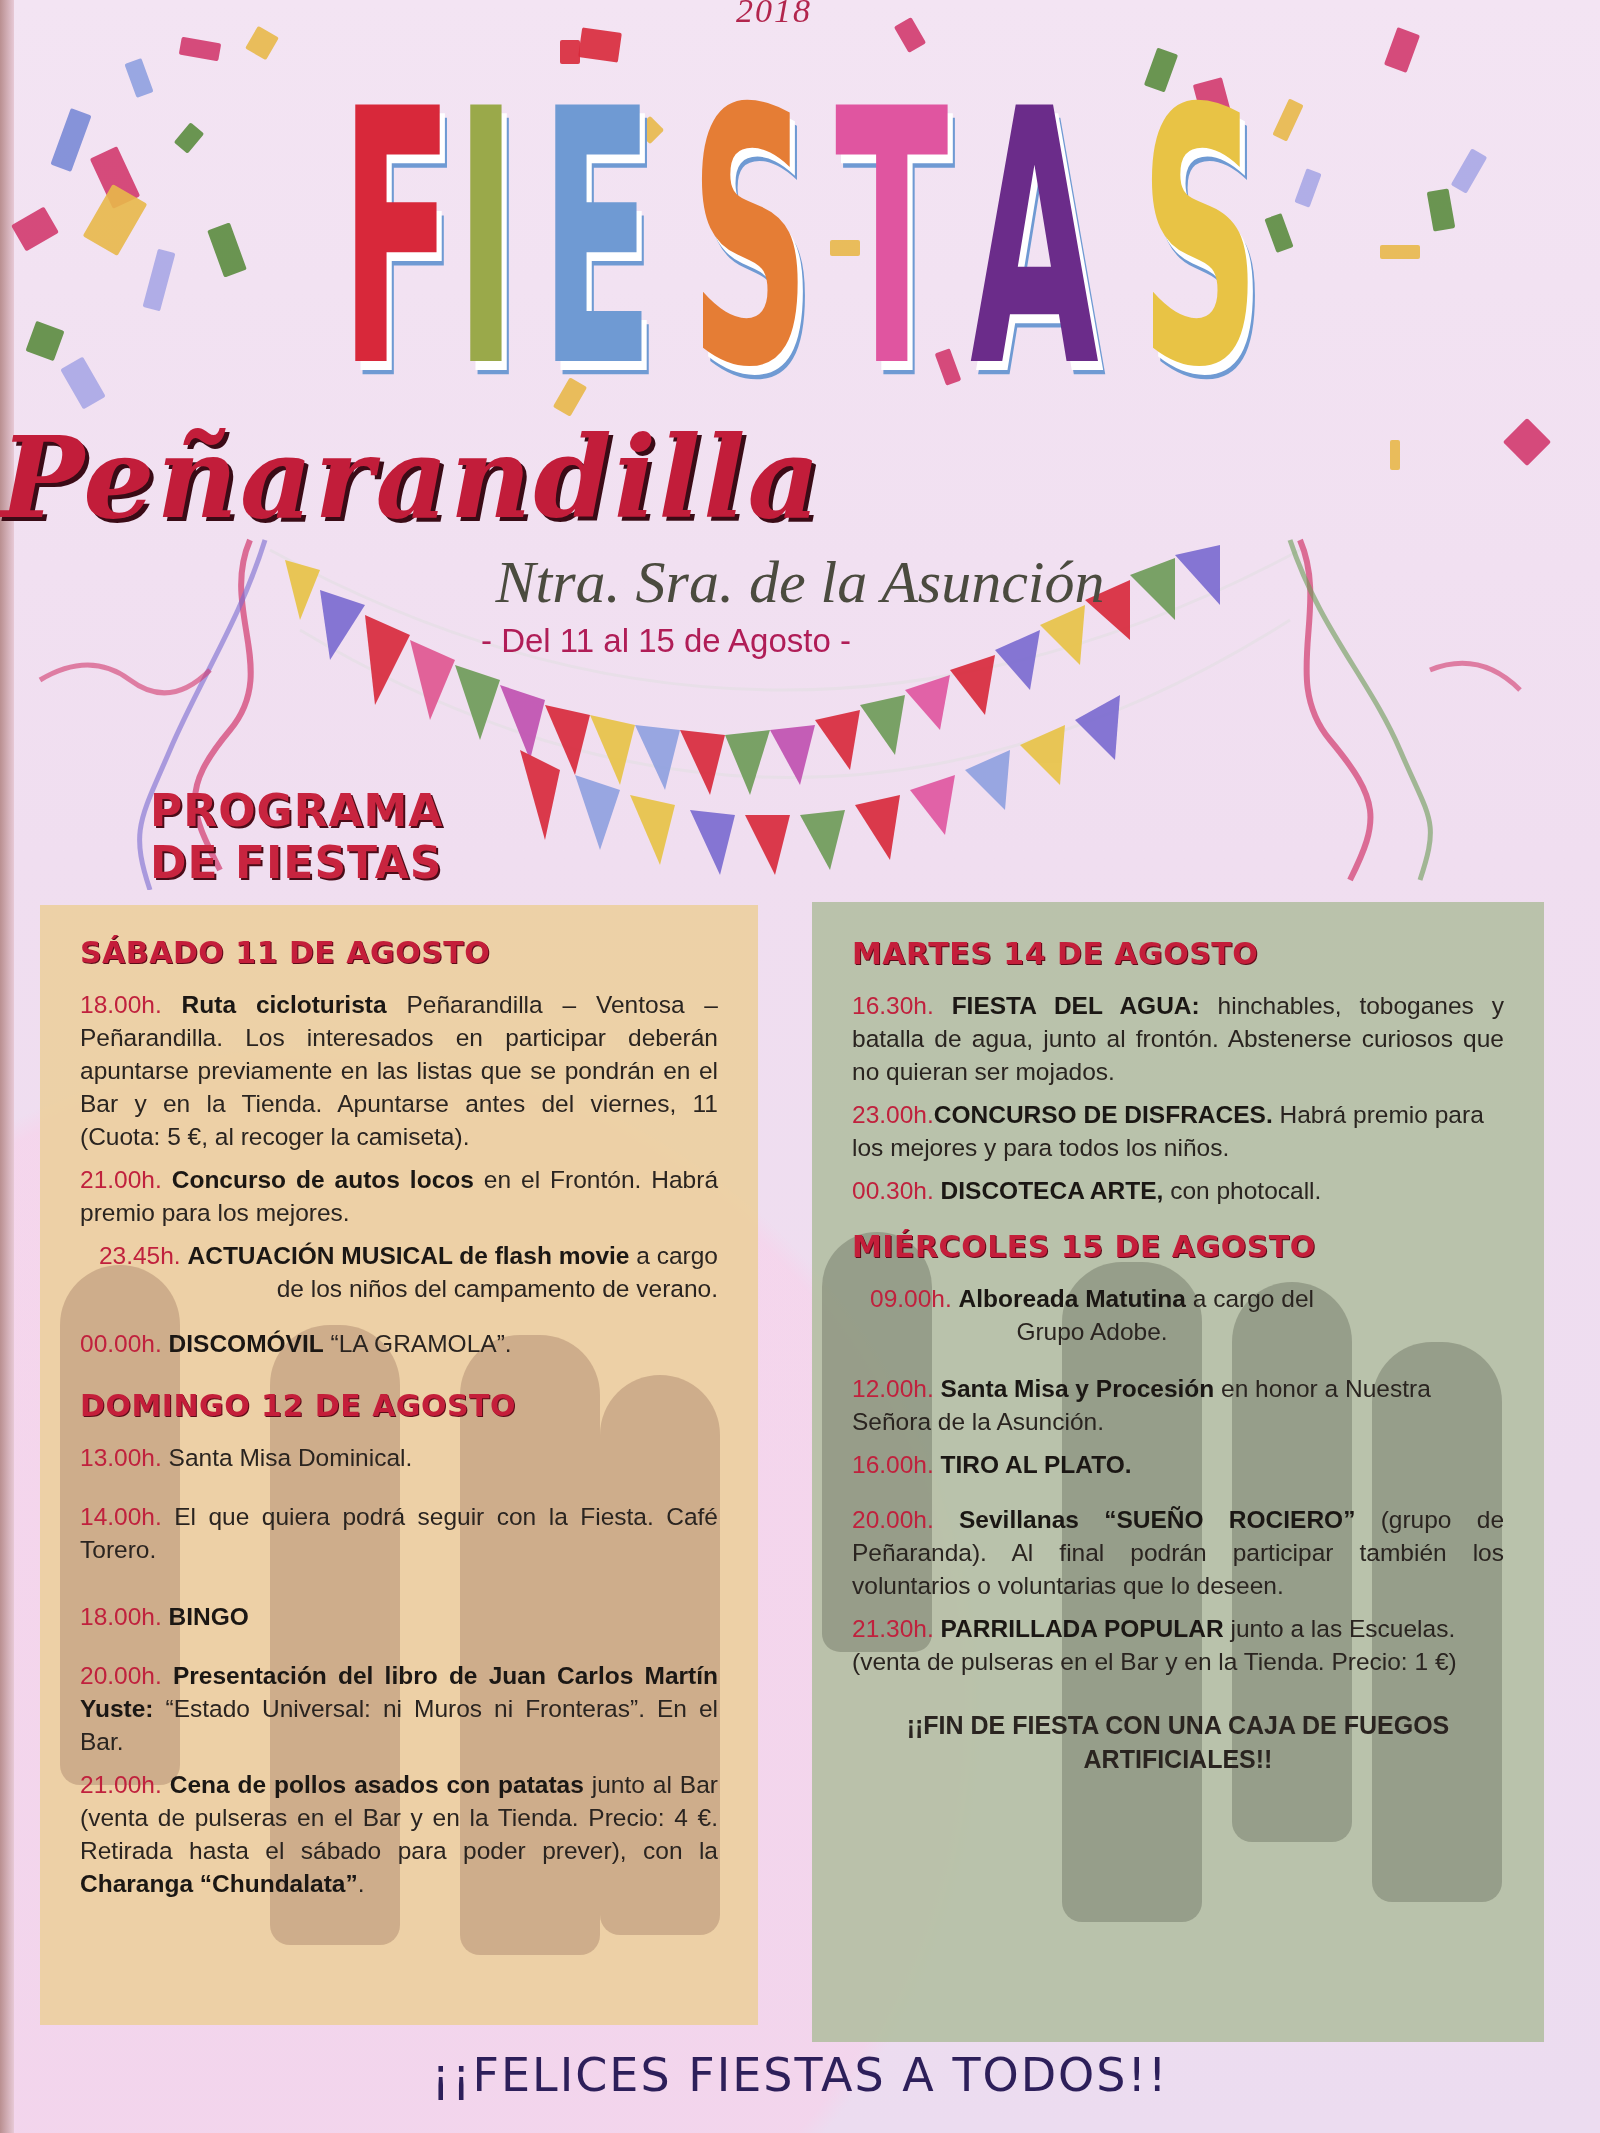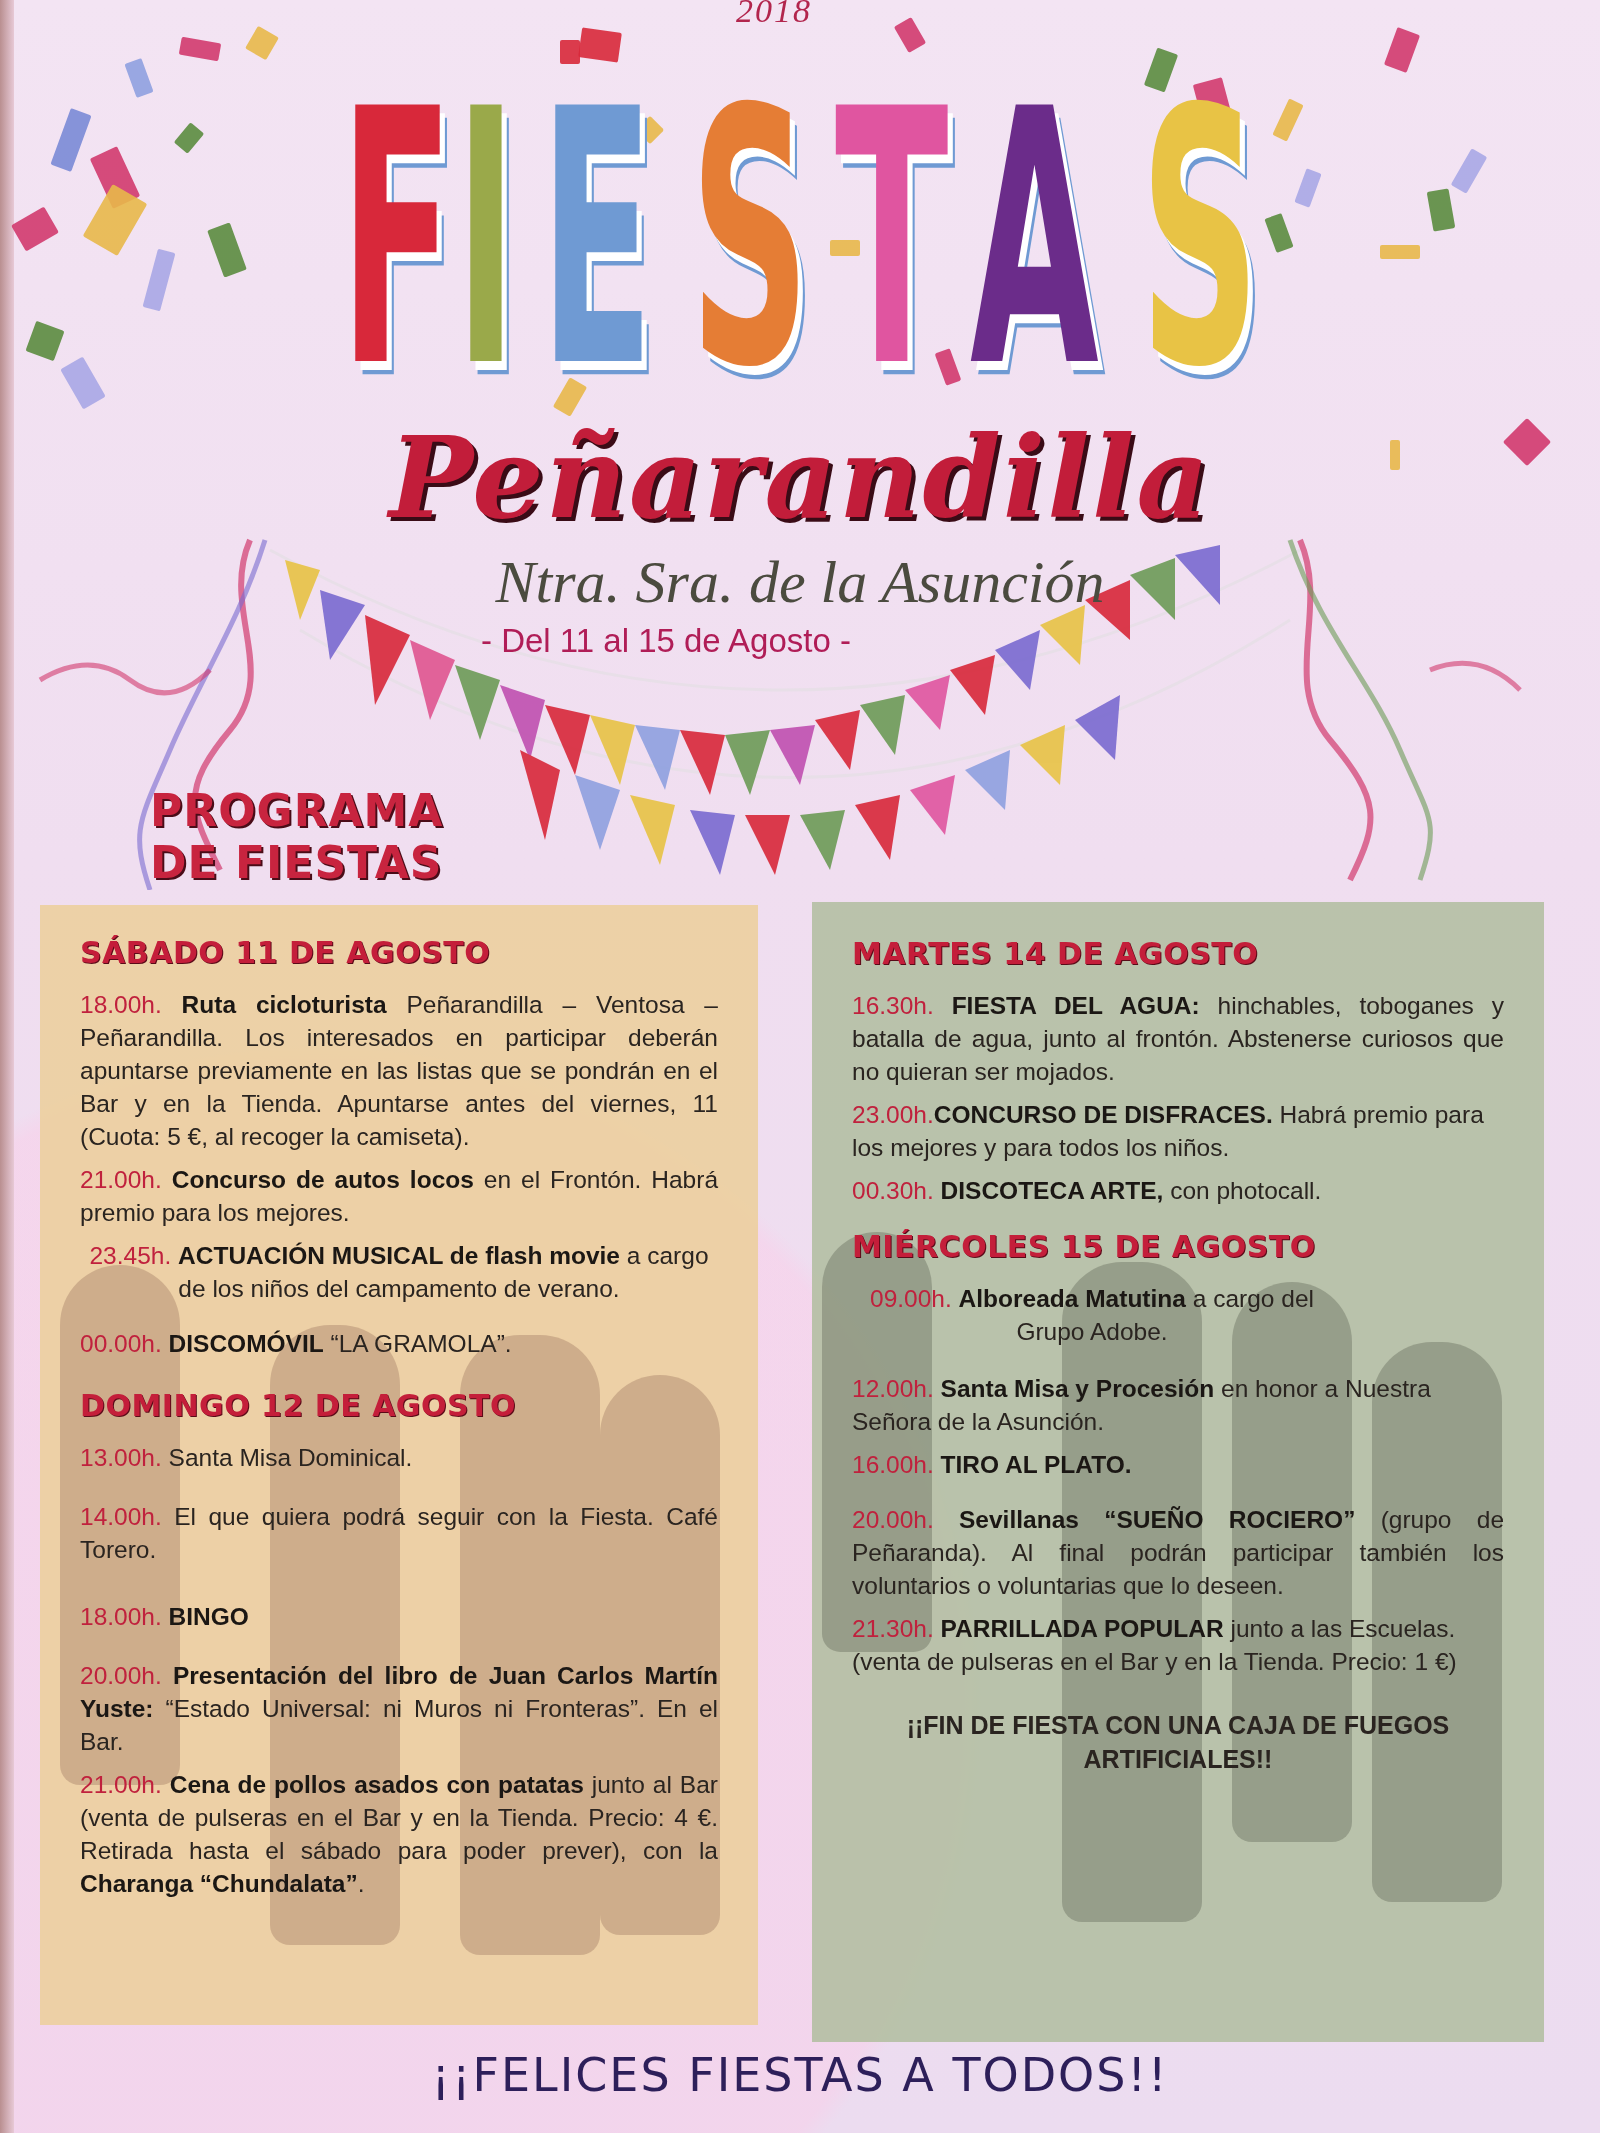--- a/index.html
+++ b/index.html
@@ -43,7 +43,7 @@
 
   
   .town {
-    position: absolute; top: 412px; left: 0; width: 1600px; text-align: center;
+    position: absolute; top: 412px; left: 0; width: 1600px; 
     font-family: "DejaVu Serif", serif; font-style: italic; font-weight: bold;
     font-size: 112px; color: #c21d3a; letter-spacing: 2px;
     text-shadow: 4px 4px 0 #3a0b16;

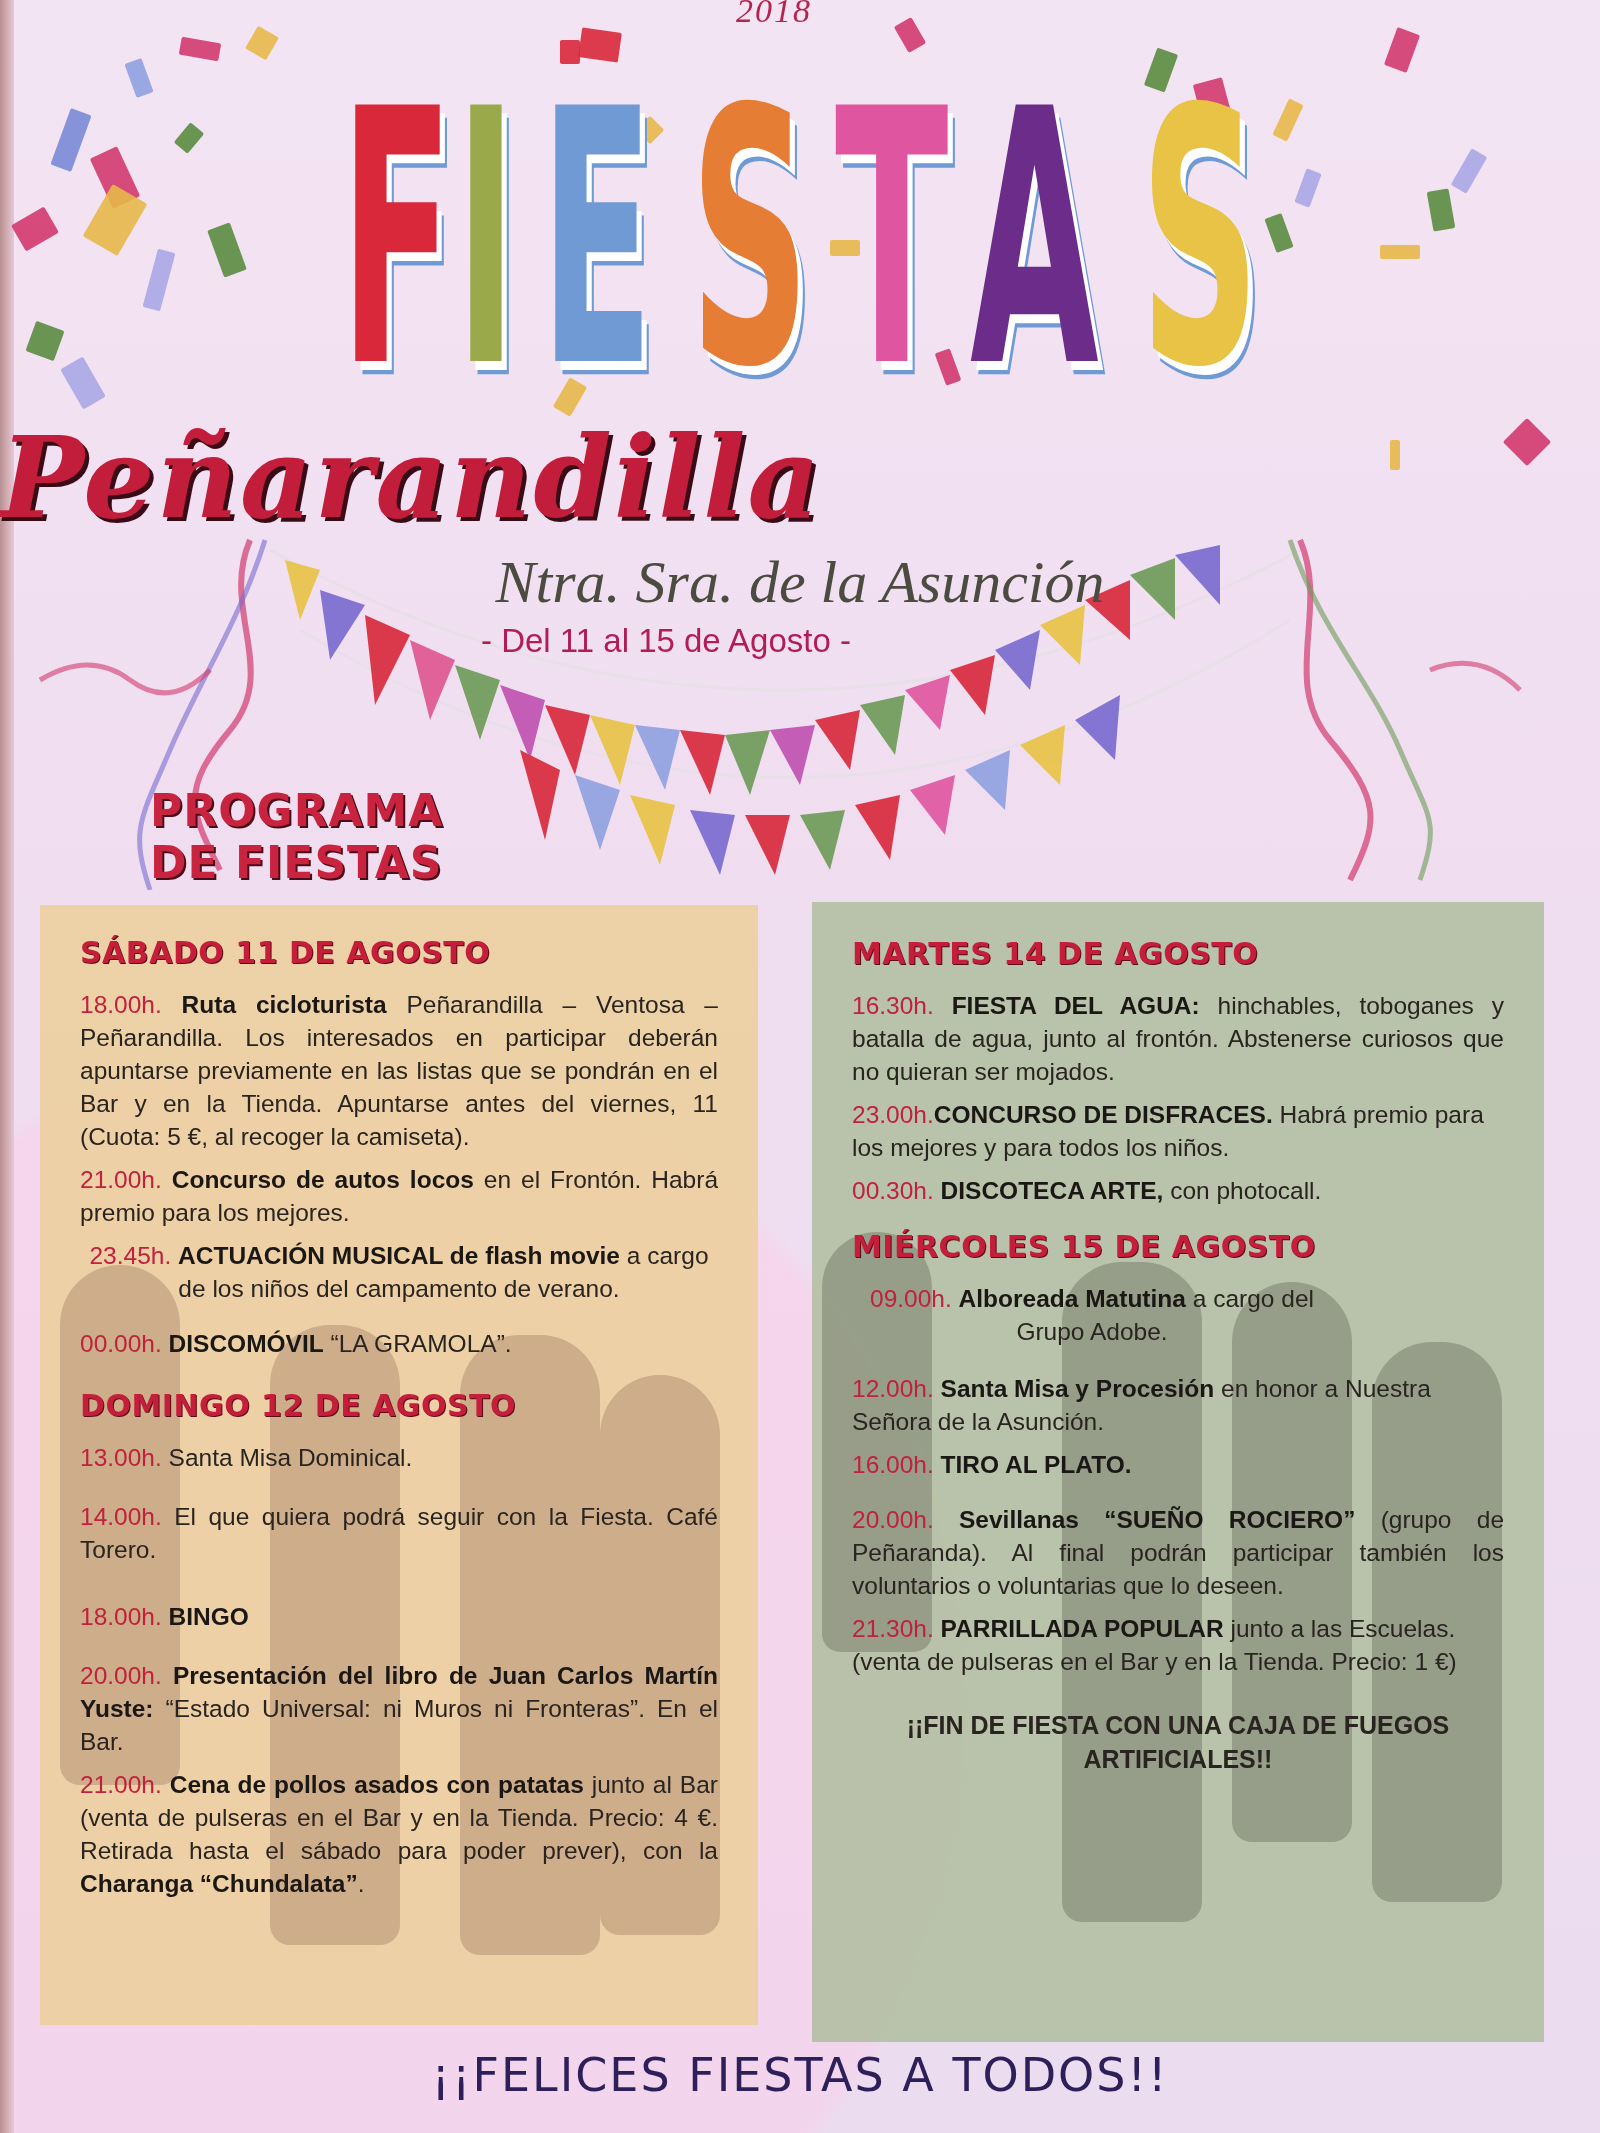--- a/index.html
+++ b/index.html
@@ -225,7 +225,7 @@
       <div class="day-title">SÁBADO 11 DE AGOSTO</div>
       <p class="event"><span class="time">18.00h.</span> <b>Ruta cicloturista</b><span> Peñarandilla – Ventosa – Peñarandilla. Los interesados en participar deberán apuntarse previamente en las listas que se pondrán en el Bar y en la Tienda. Apuntarse antes del viernes, 11 (Cuota: 5 €, al recoger la camiseta).</span></p>
       <p class="event"><span class="time">21.00h.</span> <b>Concurso de autos locos</b><span> en el Frontón. Habrá premio para los mejores.</span></p>
-      <p class="event" style="text-align:center"><span class="time">23.45h.</span> <b>ACTUACIÓN MUSICAL  de flash movie</b><span> a cargo de los niños del campamento de verano.</span></p>
+      <p class="event" style="text-align:right"><span class="time">23.45h.</span> <b>ACTUACIÓN MUSICAL  de flash movie</b><span> a cargo de los niños del campamento de verano.</span></p>
       <p class="event" style="margin-top:22px"><span class="time">00.00h.</span> <b>DISCOMÓVIL</b><span> “LA GRAMOLA”.</span></p>
     </div>
 

